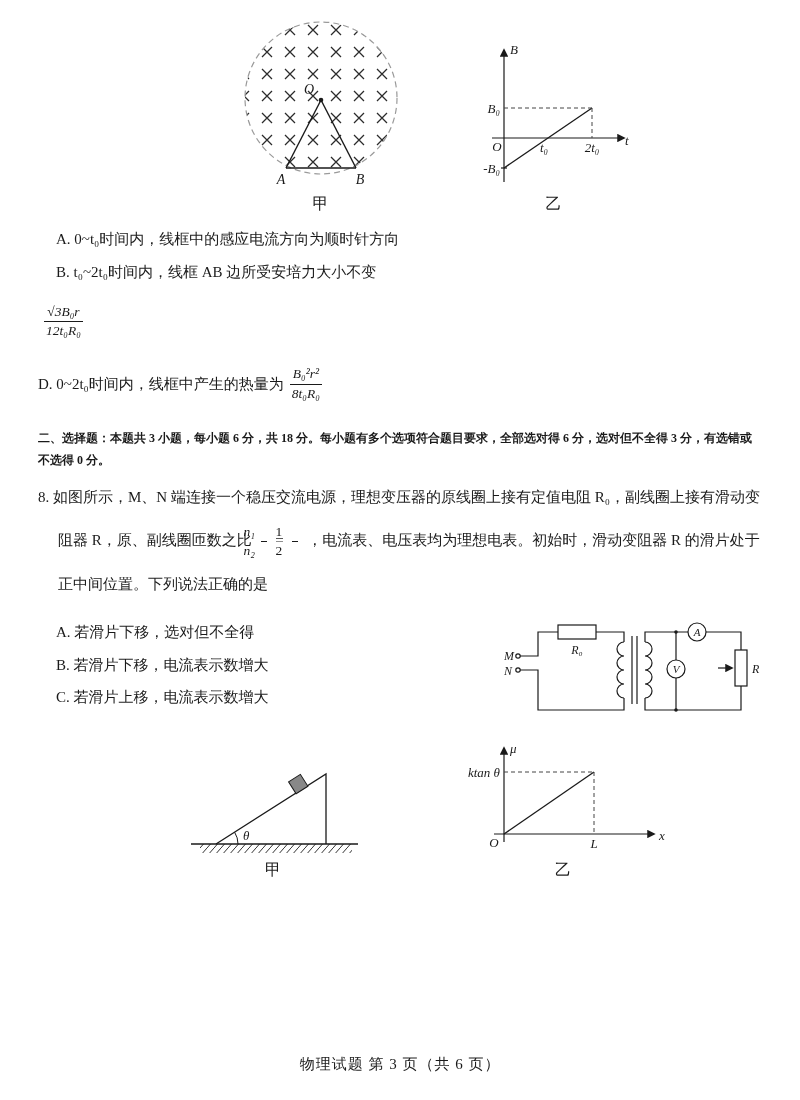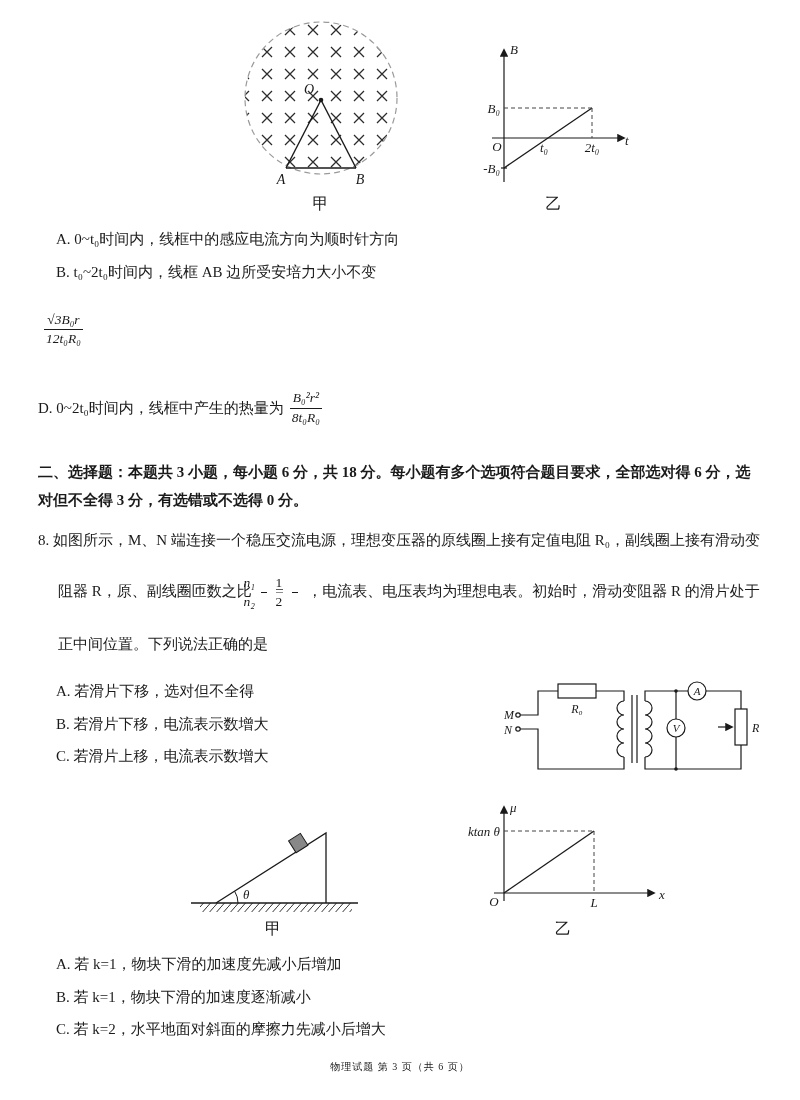--- a/index.html
+++ b/index.html
@@ -21,7 +21,7 @@
   .option { line-height:1.9; margin:4px 18px; }
   .option-frac { display:flex; align-items:center; margin:9px 0; line-height:1.4; }
   .frac { display:inline-flex; flex-direction:column; align-items:center;
-          font-size:13.5px; line-height:1.35; margin:16px 5px; vertical-align:middle;justify-content:space-between; }
+          font-size:13.5px; line-height:1.35; margin:8px 5px; vertical-align:middle;justify-content:space-between; }
   .frac .num { border-bottom:1.2px solid #1a1a1a; padding:0 3px; }
   .frac .den { padding:0 3px; }
   .frac-it { font-style:italic; }

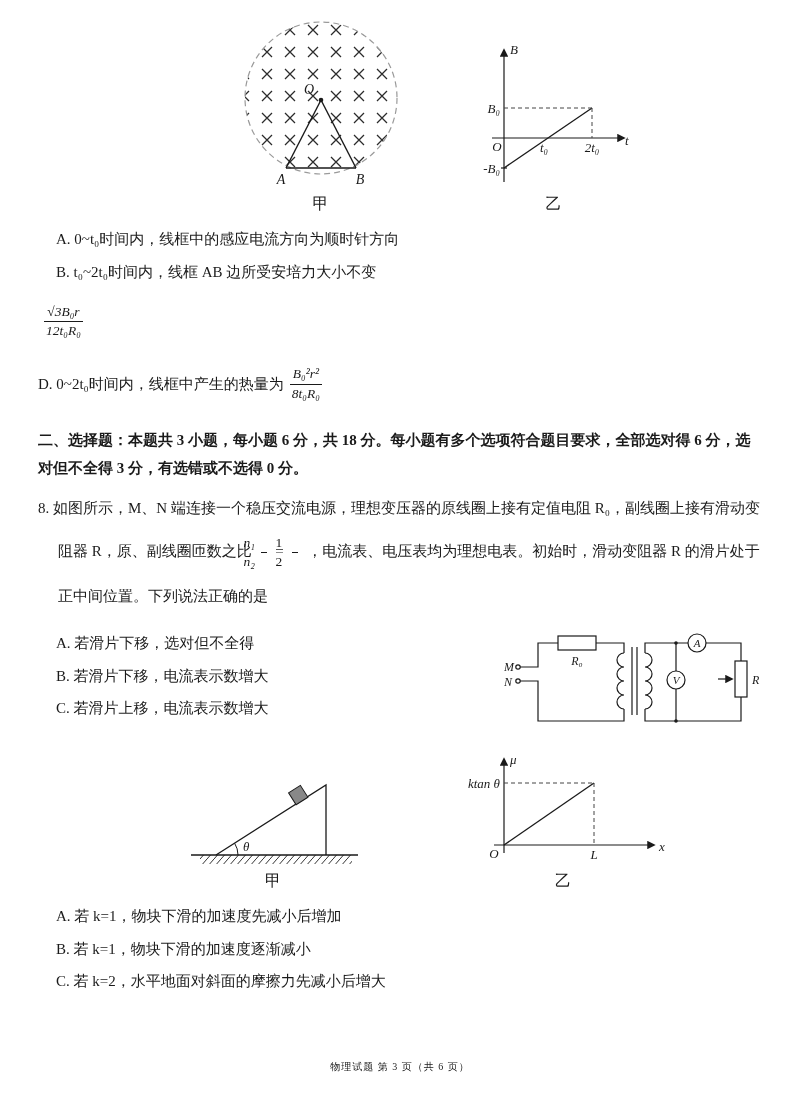--- a/index.html
+++ b/index.html
@@ -26,7 +26,7 @@
   .frac .den { padding:0 3px; }
   .frac-it { font-style:italic; }
 
-  .section-header { font-weight:bold; line-height:1.85; margin-top:16px; font-size:15px; }
+  .section-header { font-weight:bold; line-height:1.85; margin-top:16px; font-size:12px; }
 
   .question { margin-top:10px; }
   .qtext { line-height:2.25; padding-left:20px; text-indent:-20px; }

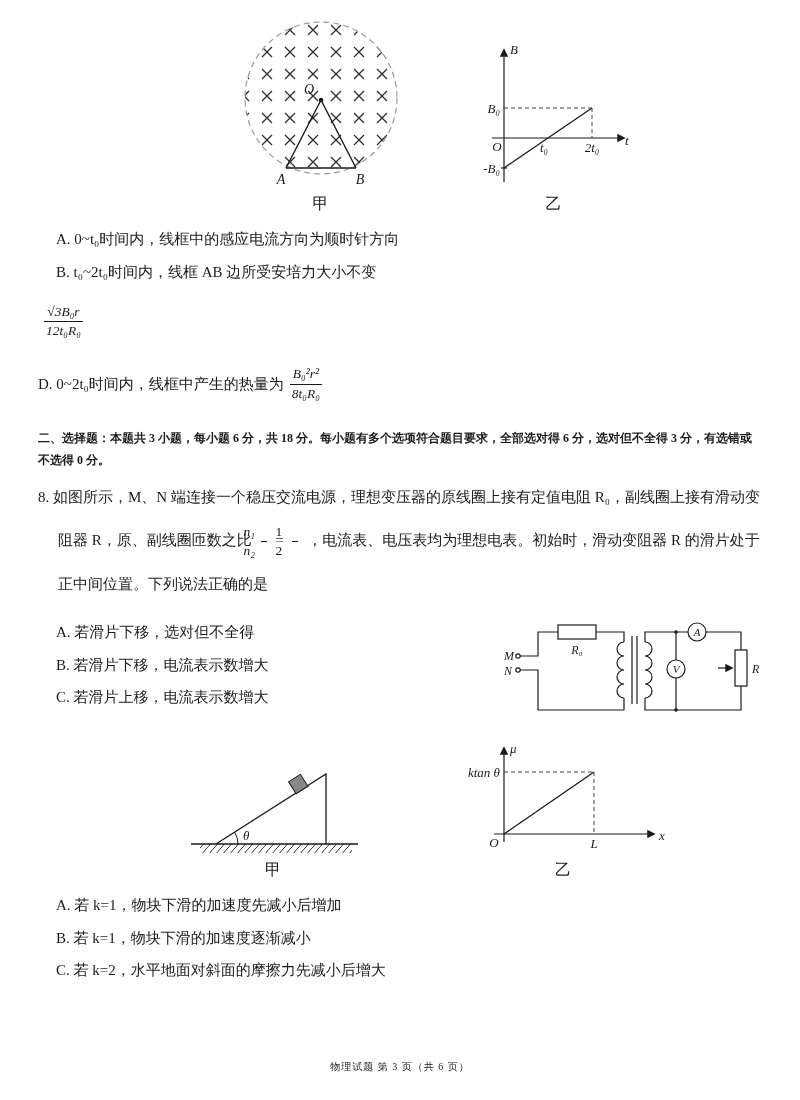--- a/index.html
+++ b/index.html
@@ -221,11 +221,6 @@
       </div>
     </div>
 
-    <div class="options">
-      <p class="option">A. 若 k=1，物块下滑的加速度先减小后增加</p>
-      <p class="option">B. 若 k=1，物块下滑的加速度逐渐减小</p>
-      <p class="option">C. 若 k=2，水平地面对斜面的摩擦力先减小后增大</p>
-    </div>
   </div>
 
   <div class="footer">物理试题  第 3 页（共 6 页）</div>

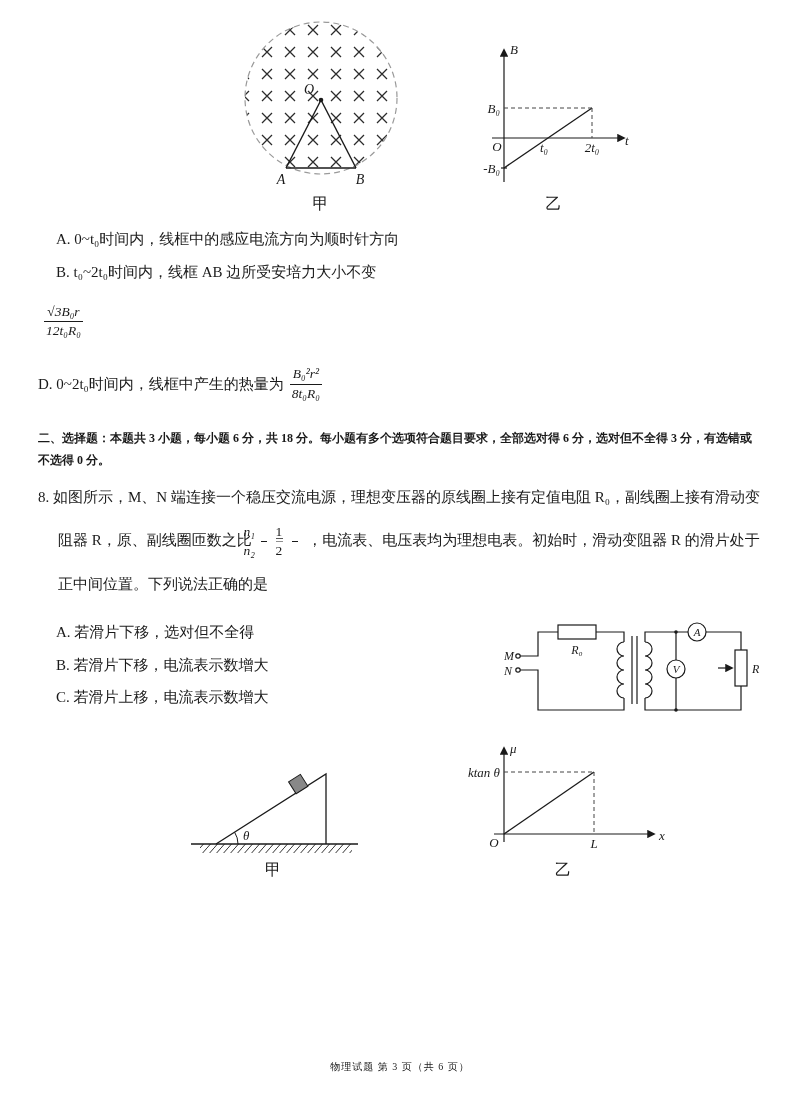--- a/index.html
+++ b/index.html
@@ -36,7 +36,7 @@
 
   .q9-figs { display:flex; align-items:flex-end; gap:95px; margin:14px 0 6px 148px; }
 
-  .footer { position:absolute; bottom:26px; left:0; width:100%; text-align:center; font-size:10px; letter-spacing:1px; }
+  .footer { position:absolute; bottom:26px; left:0; width:100%; text-align:center; font-size:15px; letter-spacing:1px; }
 </style>
 </head>
 <body>

